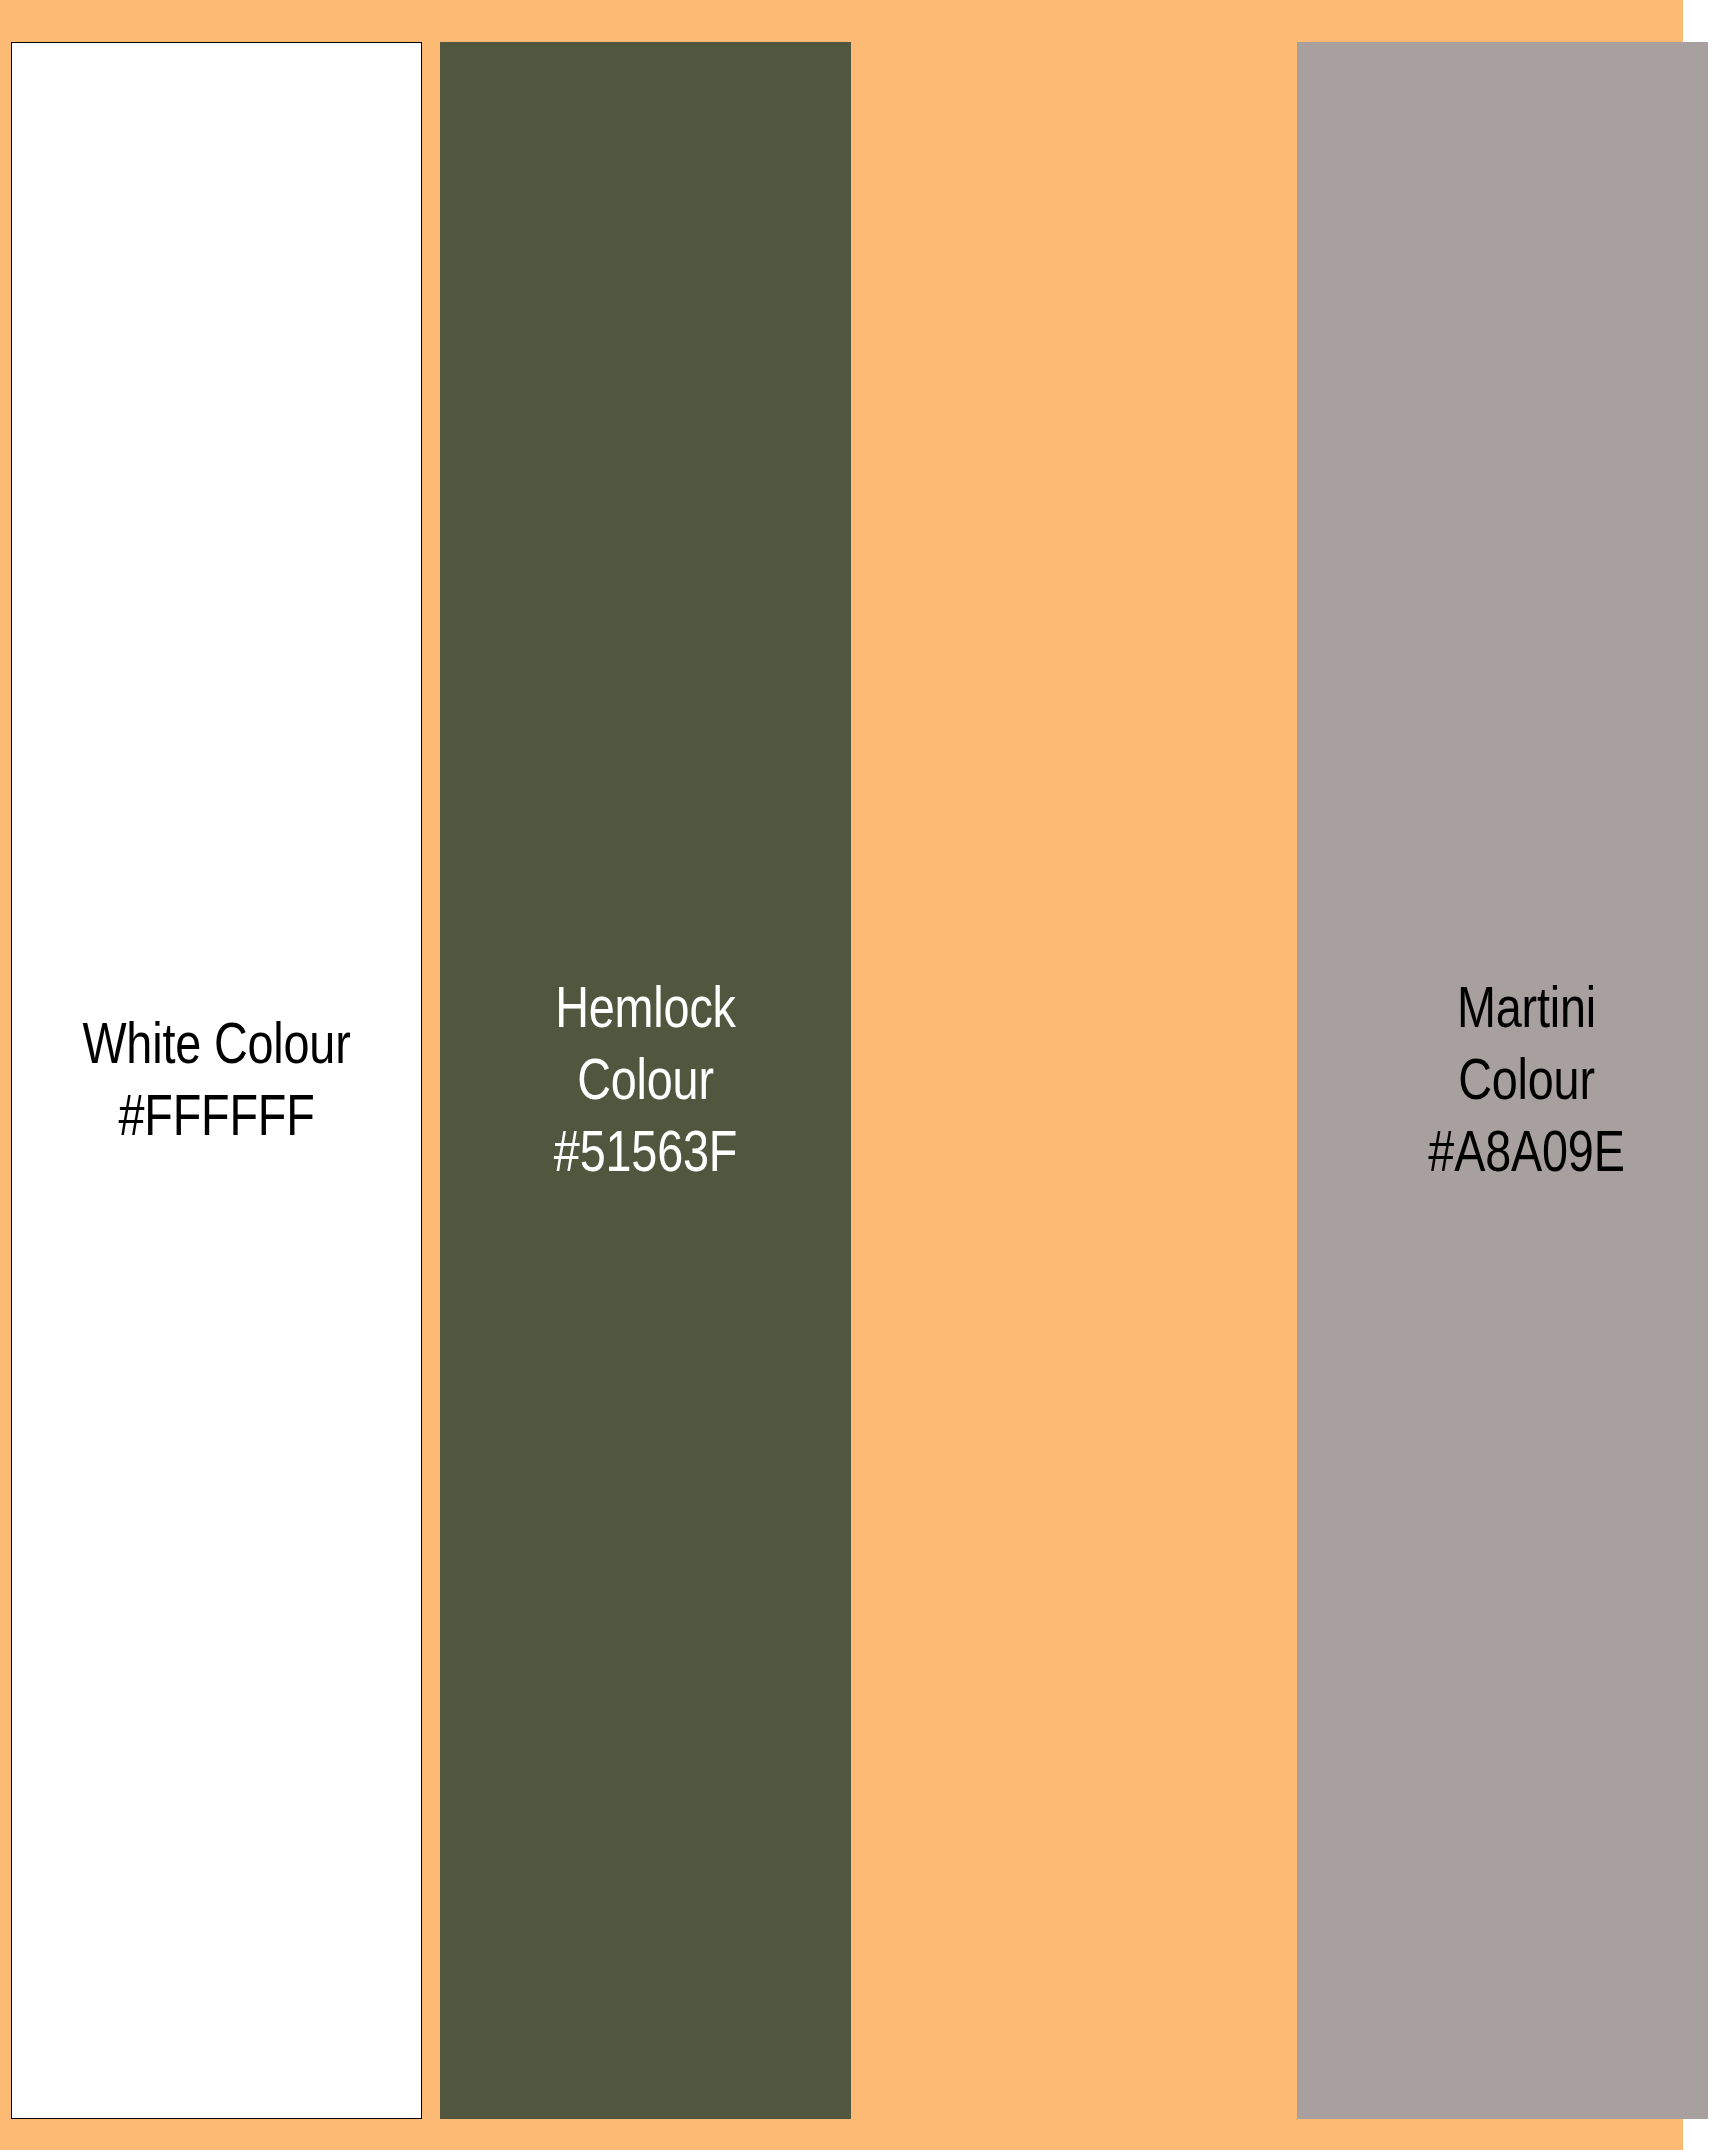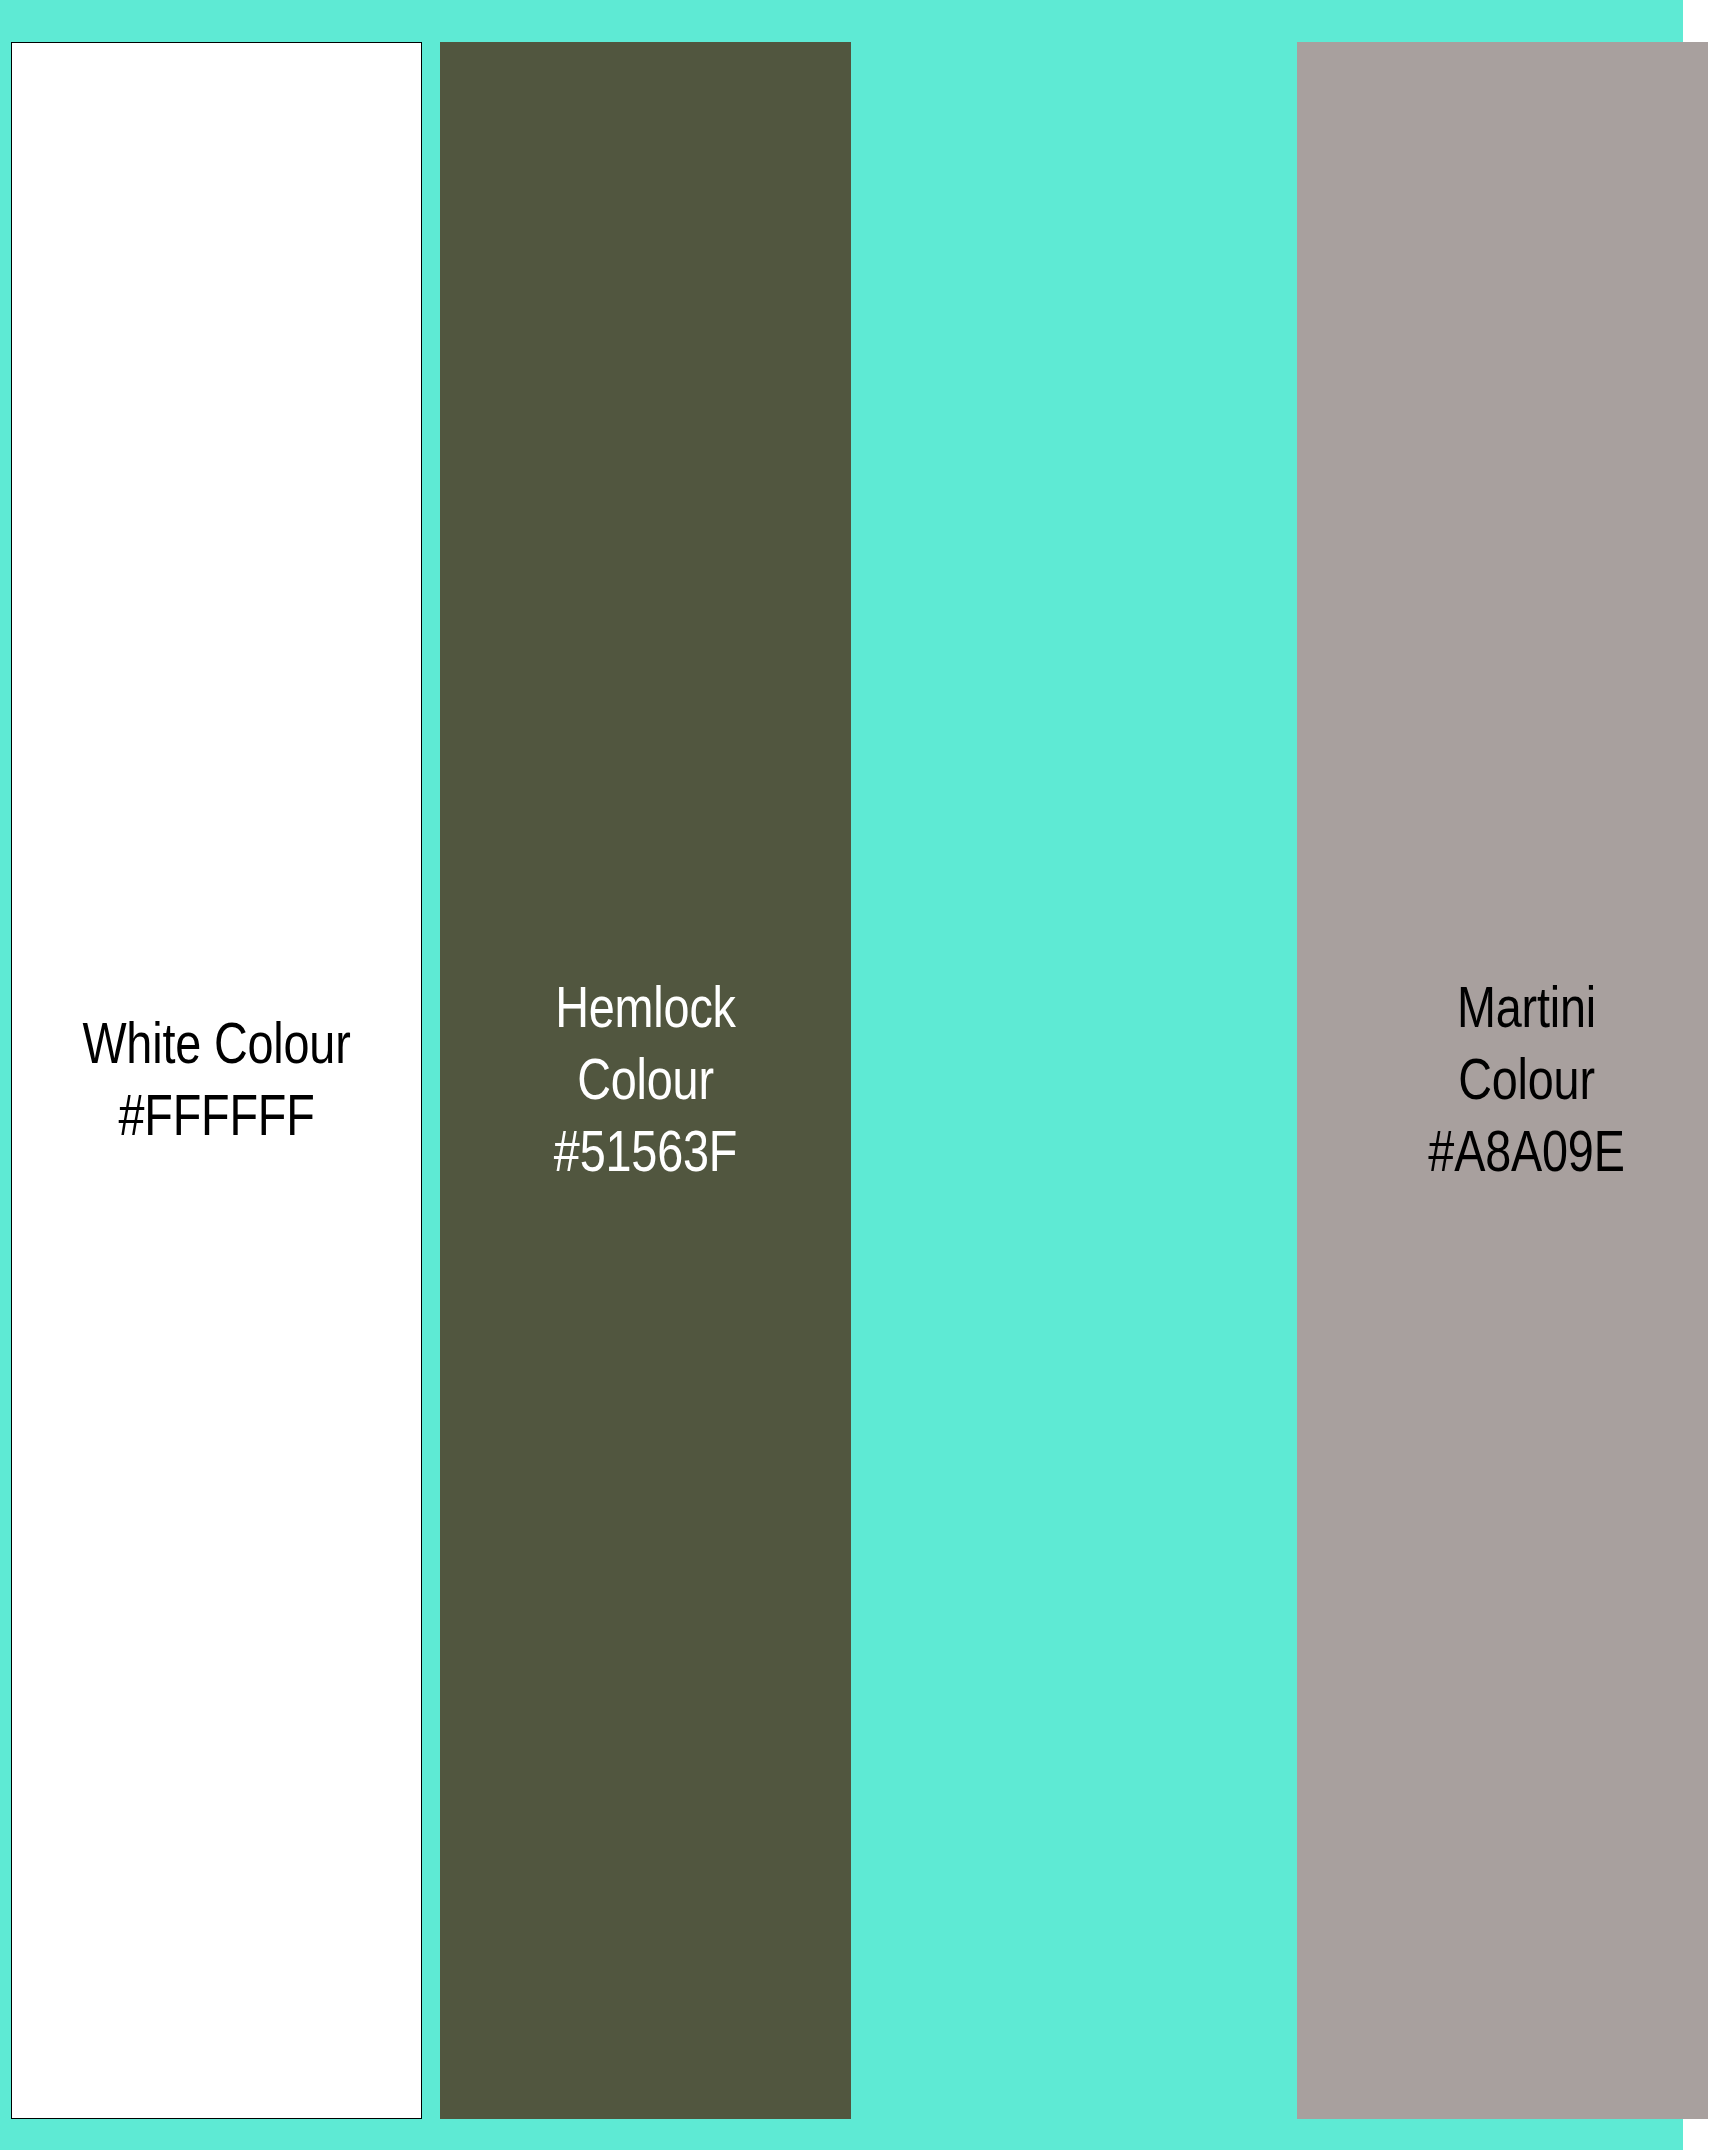--- a/index.html
+++ b/index.html
@@ -18,7 +18,7 @@
     position: relative;
     width: 1683px;
     height: 2151px;
-    background: #5eead4;
+    background: #fdba74;
   }
 
   .swatch {

